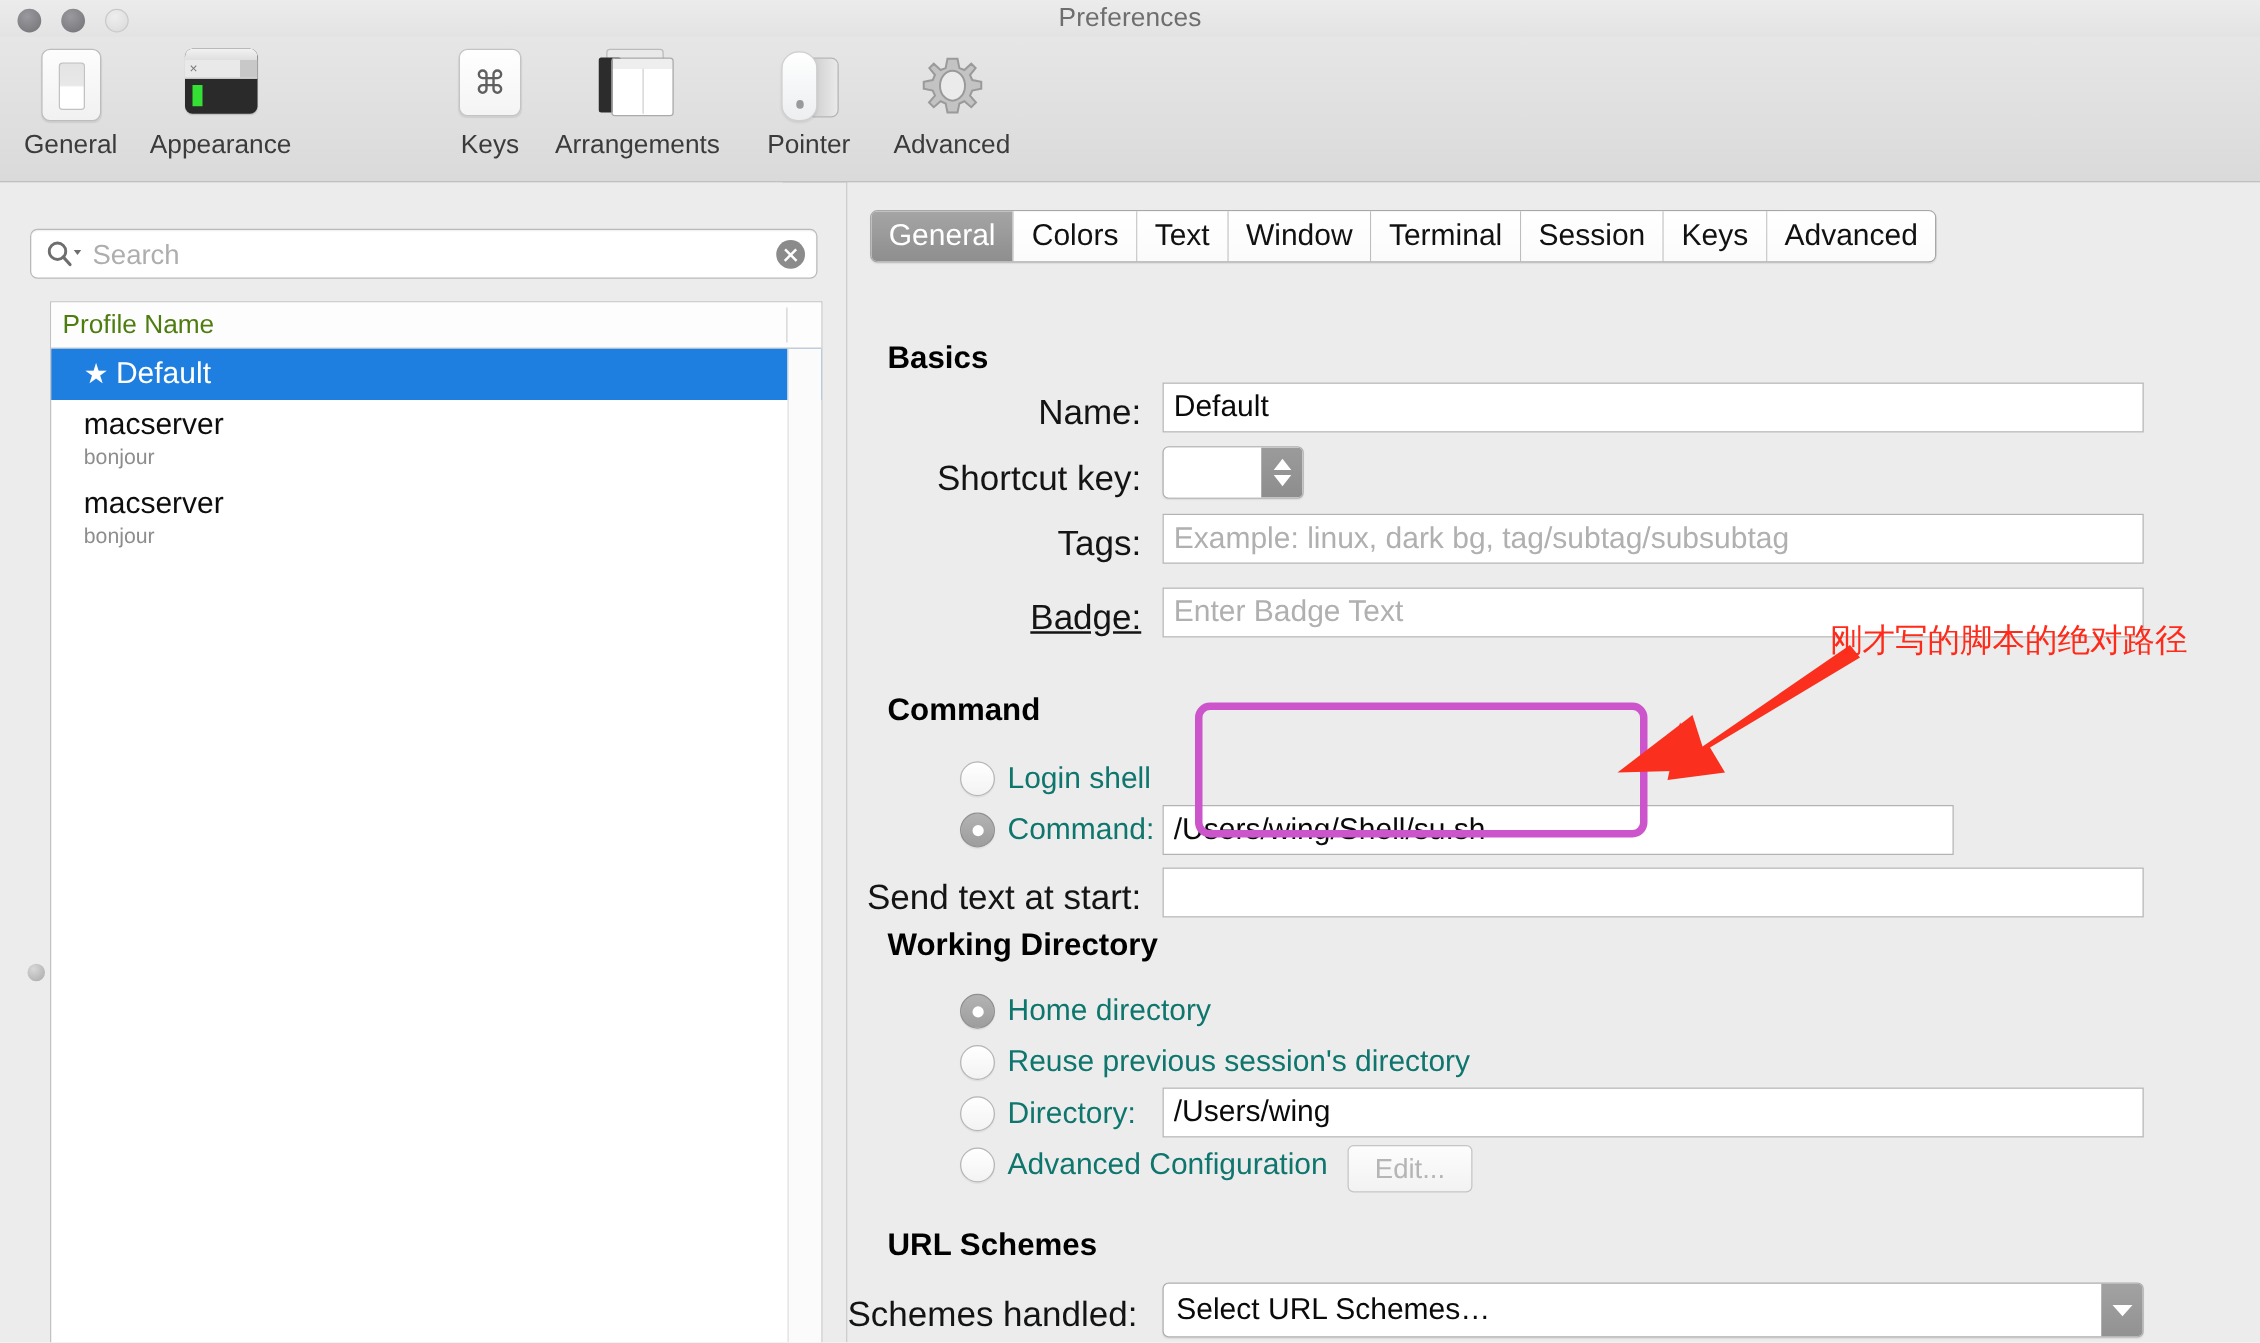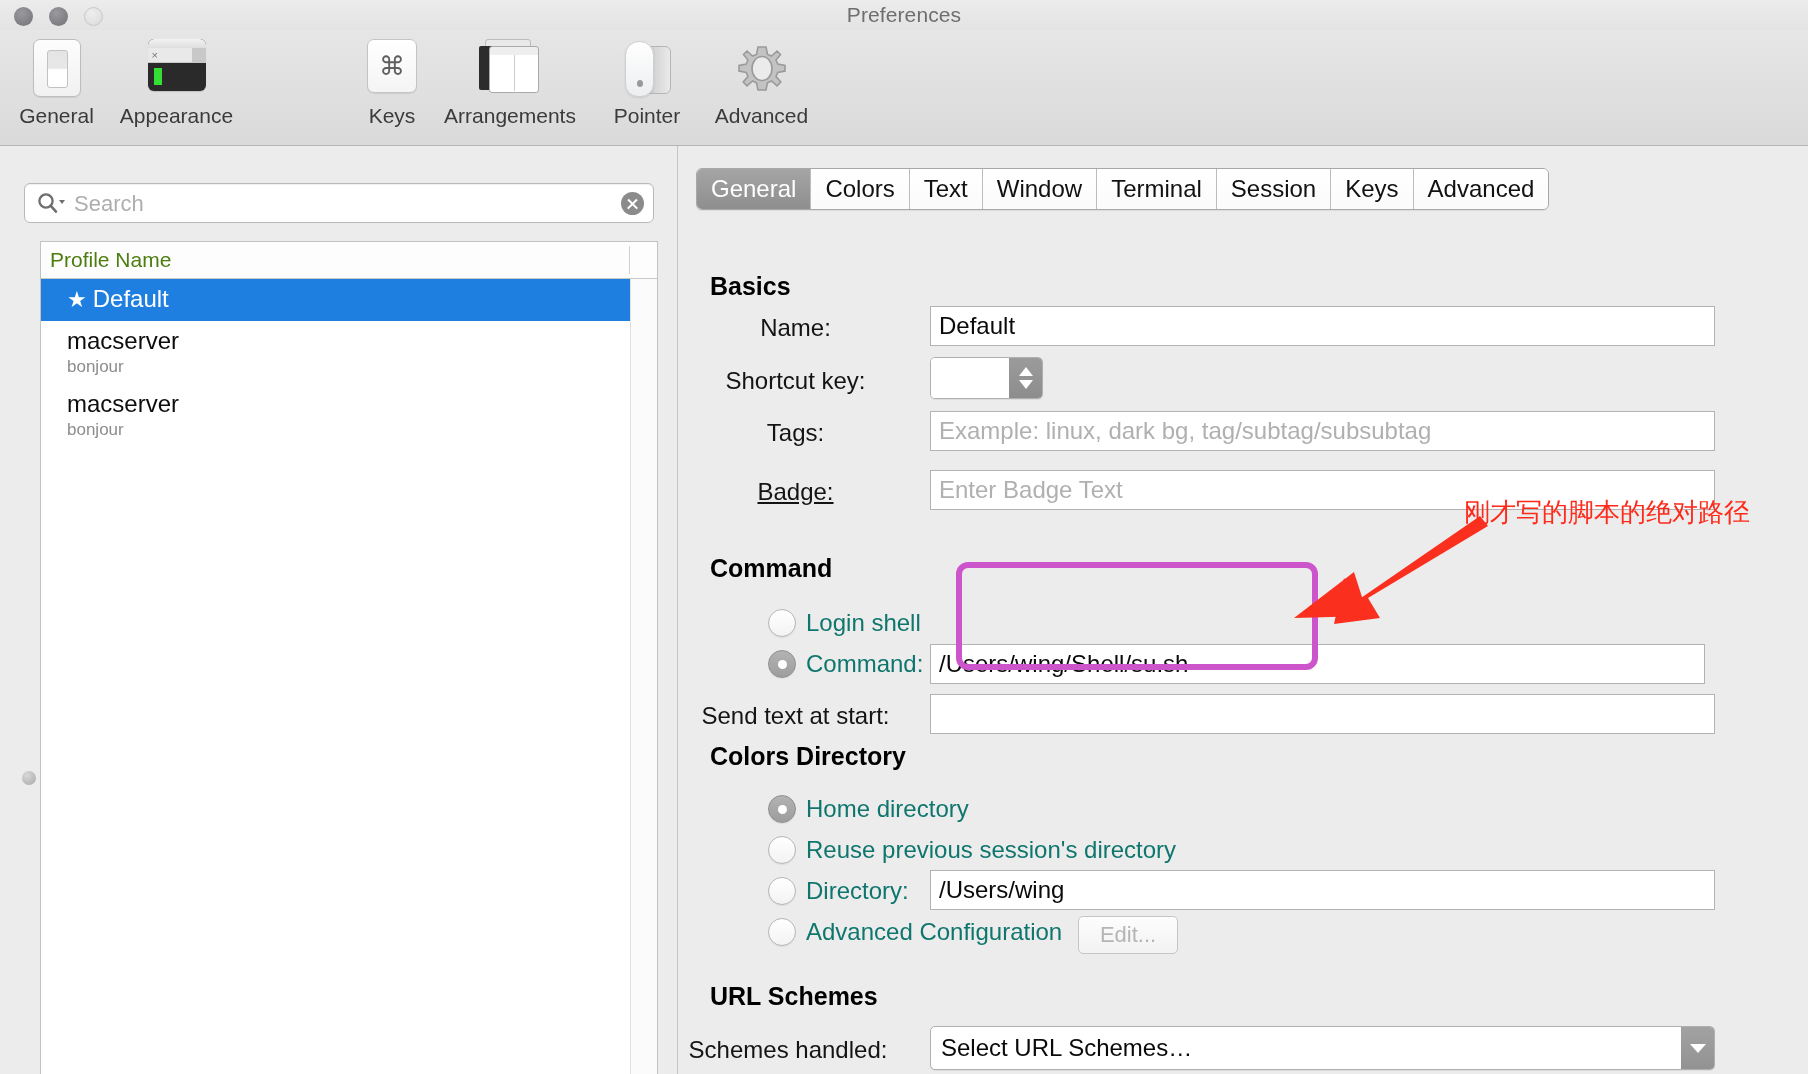--- a/index.html
+++ b/index.html
@@ -295,9 +295,9 @@
   }
   .fld-label {
     position: absolute;
-    font-size: 24px;
+    font-size: 28px;
     color: #141414;
-    text-align: center;
+    text-align: right;
     white-space: nowrap;
   }
   .txtfield {

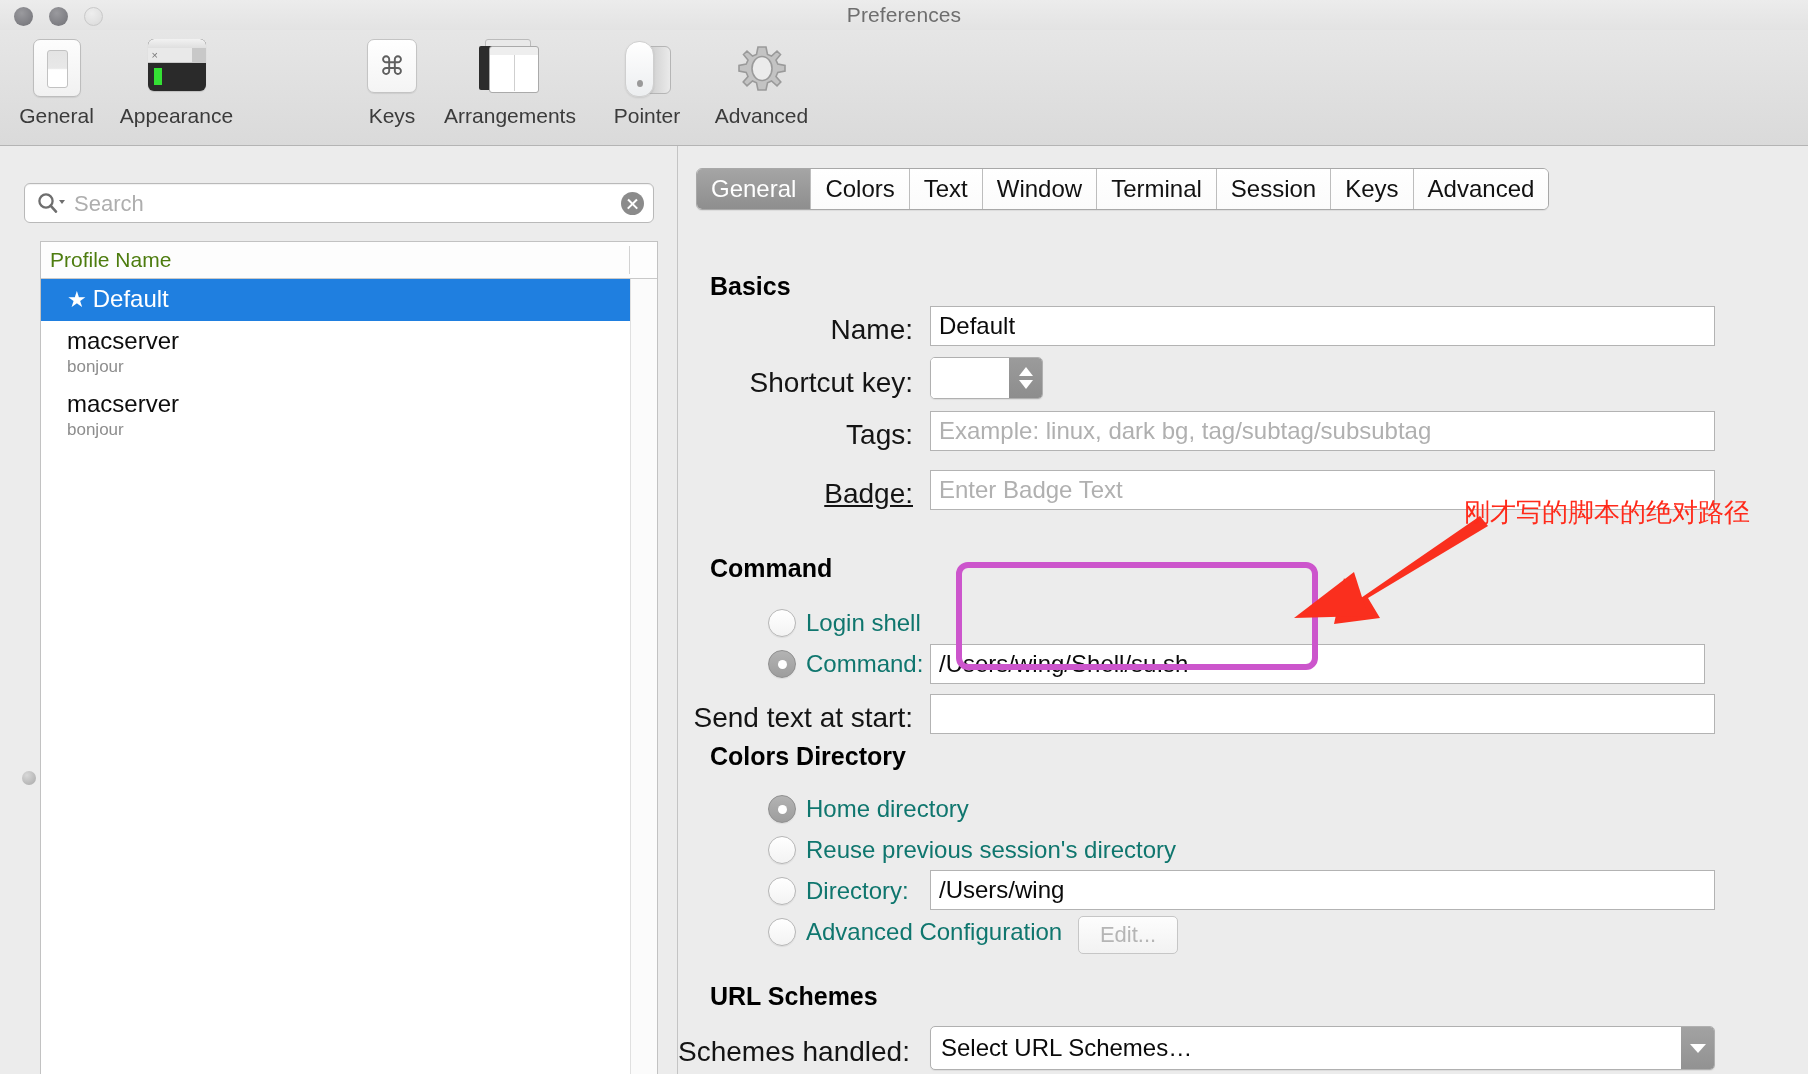--- a/index.html
+++ b/index.html
@@ -572,7 +572,7 @@
         <div class="radio on"></div>
         <div class="radio-label">Command:</div>
       </div>
-      <input class="txtfield" style="left: 252px; top: 430px; width: 775px; height: 40px;" type="text" value="/Users/wing/Shell/su.sh">
+      <input class="txtfield" style="left: 252px; top: 430px; width: 633px; height: 40px;" type="text" value="/Users/wing/Shell/su.sh">
 
       <div class="fld-label" style="left:0;top:488px;width:235px;">Send text at start:</div>
       <input class="txtfield" style="left: 252px; top: 480px; width: 785px; height: 40px;" type="text">

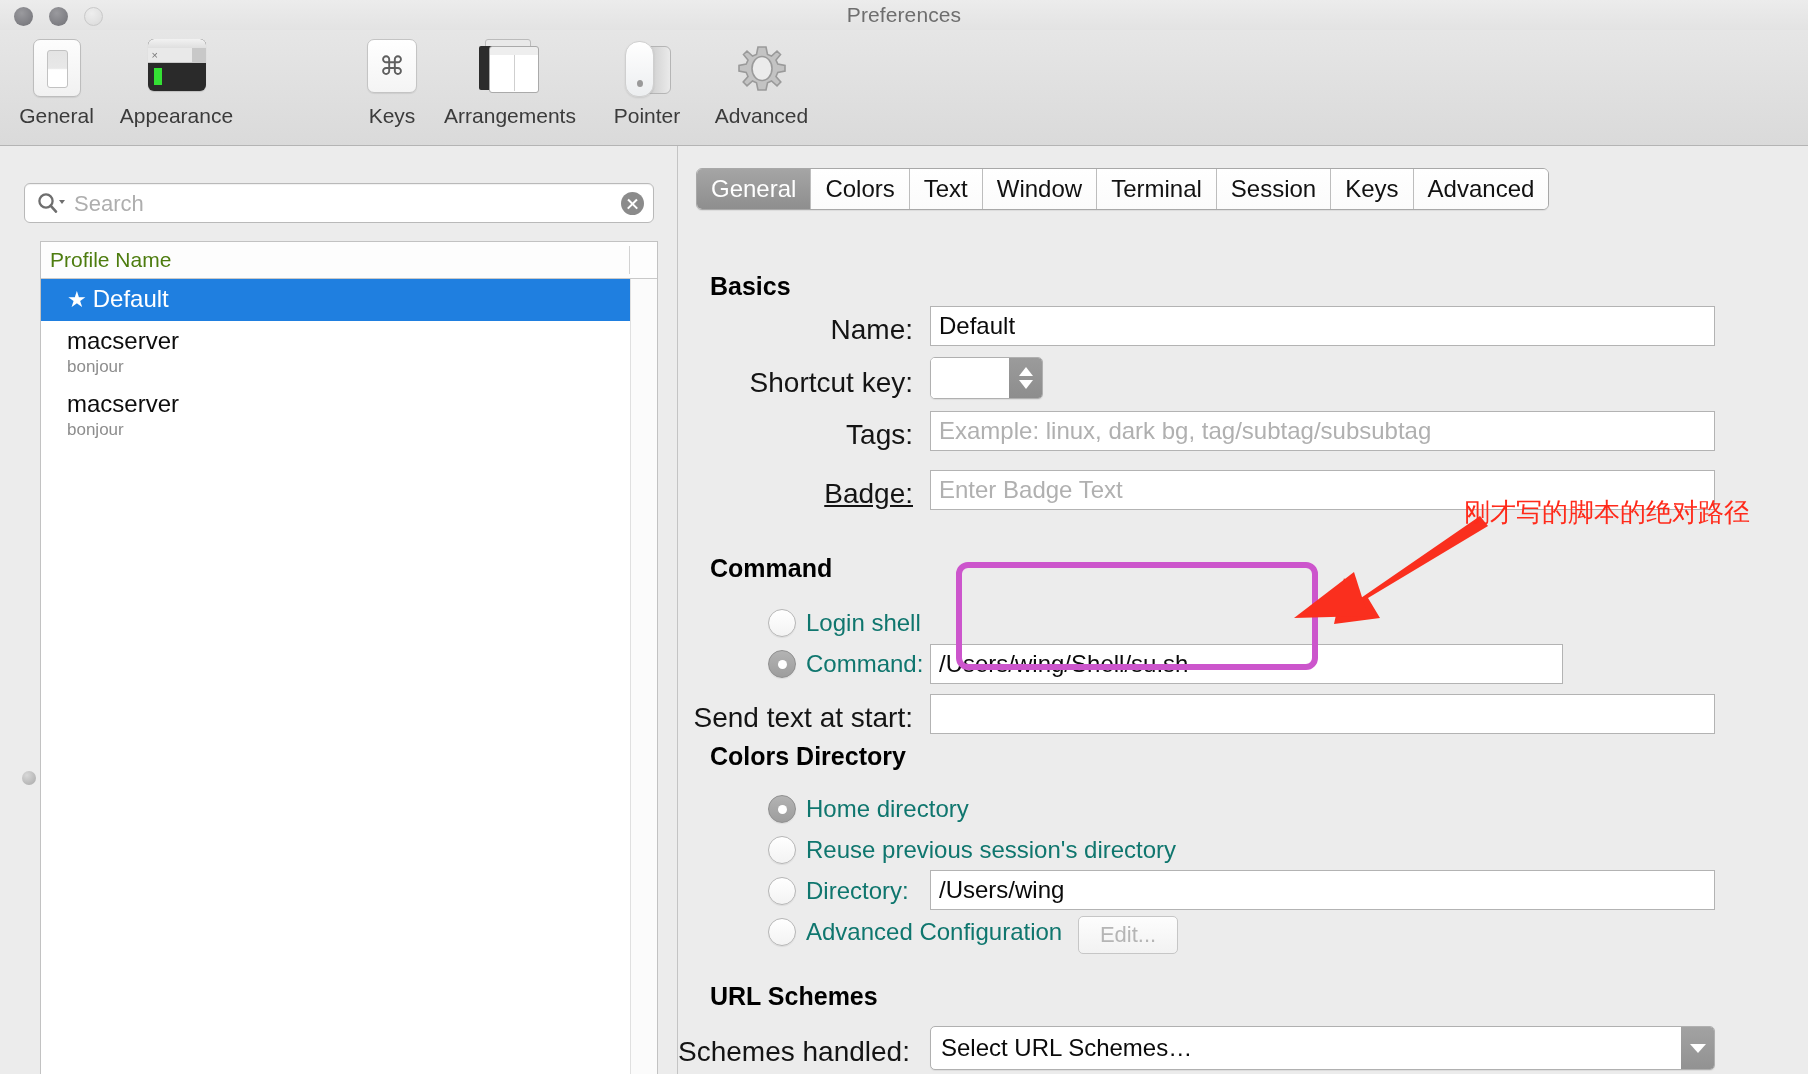--- a/index.html
+++ b/index.html
@@ -577,7 +577,7 @@
       <div class="fld-label" style="left:0;top:488px;width:235px;">Send text at start:</div>
       <input class="txtfield" style="left: 252px; top: 480px; width: 785px; height: 40px;" type="text">
 
-      <div class="sec-title" style="left:32px;top:528px;">Colors Directory</div>
+      <div class="sec-title" style="left:32px;top:528px;">Working Directory</div>
 
       <div class="radio-row" style="left:90px;top:581px;">
         <div class="radio on"></div>

